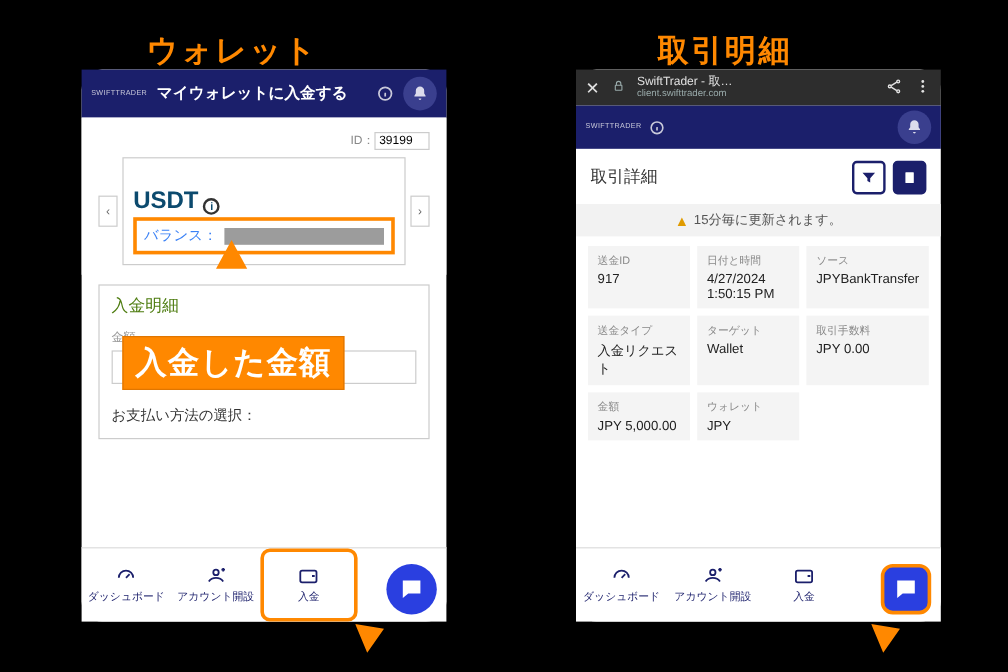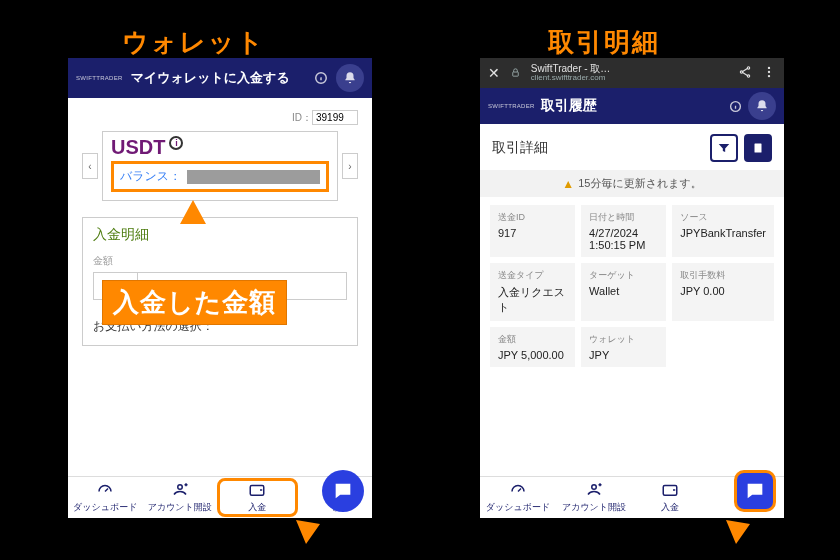--- a/index.html
+++ b/index.html
@@ -312,7 +312,6 @@
 
   <div class="hdr-r">
     <span class="brand">SWIFTTRADER</span>
-    <span class="hdr-r-title">取引履歴</span>
     <span class="ic" style="color:#c9c9da;margin-right:auto">
       <svg width="13" height="13" viewBox="0 0 24 24" fill="none" stroke="currentColor" stroke-width="2.5">
           <circle cx="12" cy="12" r="9"></circle>

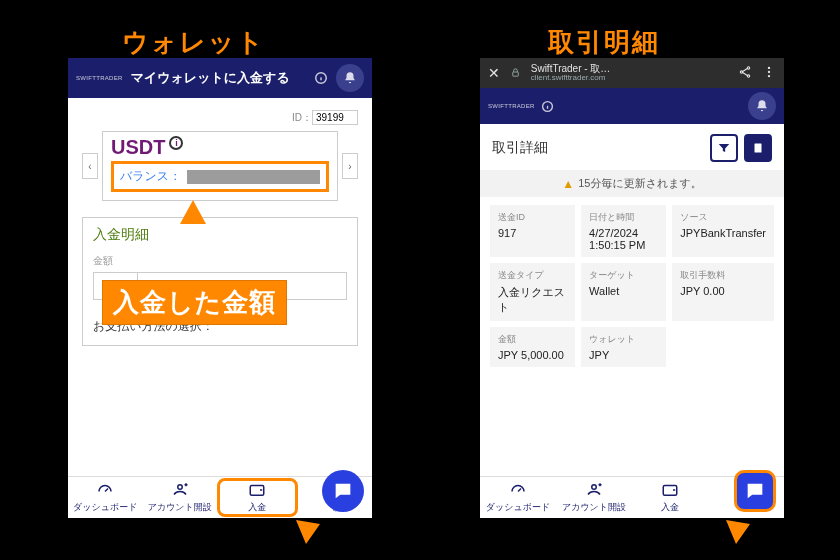--- a/index.html
+++ b/index.html
@@ -72,8 +72,8 @@
     flex: 1; border: 1px solid #ccc; padding: 4px 8px 8px;
   }
   .wallet-name {
-    font-size: 20px; font-weight: 700; color: #701a75;
-    display: flex; align-items: flex-start; gap: 4px;
+    font-size: 20px; font-weight: 700; color: #0c4a6e;
+    display: flex; align-items: flex-end; gap: 4px; margin-top: 20px;
   }
   .info-circ { width: 14px; height: 14px; border: 2px solid #333; border-radius: 50%; display: inline-flex; align-items: center; justify-content: center; font-size: 9px; font-weight: 700; }
   .balance-box {

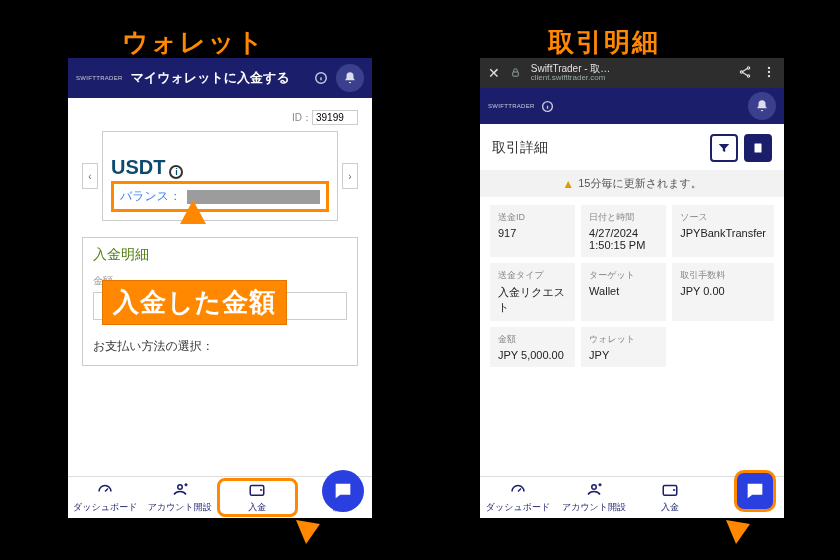--- a/index.html
+++ b/index.html
@@ -100,9 +100,8 @@
   .pay-q { font-size: 12px; color: #333; margin-top: 18px; }
   .navbar {
     position: absolute; bottom: 0; left: 0; right: 0;
-    height: 42px; border-top: 1px solid #ddd; background: #fff;
+    height: 62px; border-top: 1px solid #ddd; background: #fff;
     display: flex;
-    align-items: center;
   }
   .nav-item {
     flex: 1; display: flex; flex-direction: column; align-items: center; justify-content: center;

